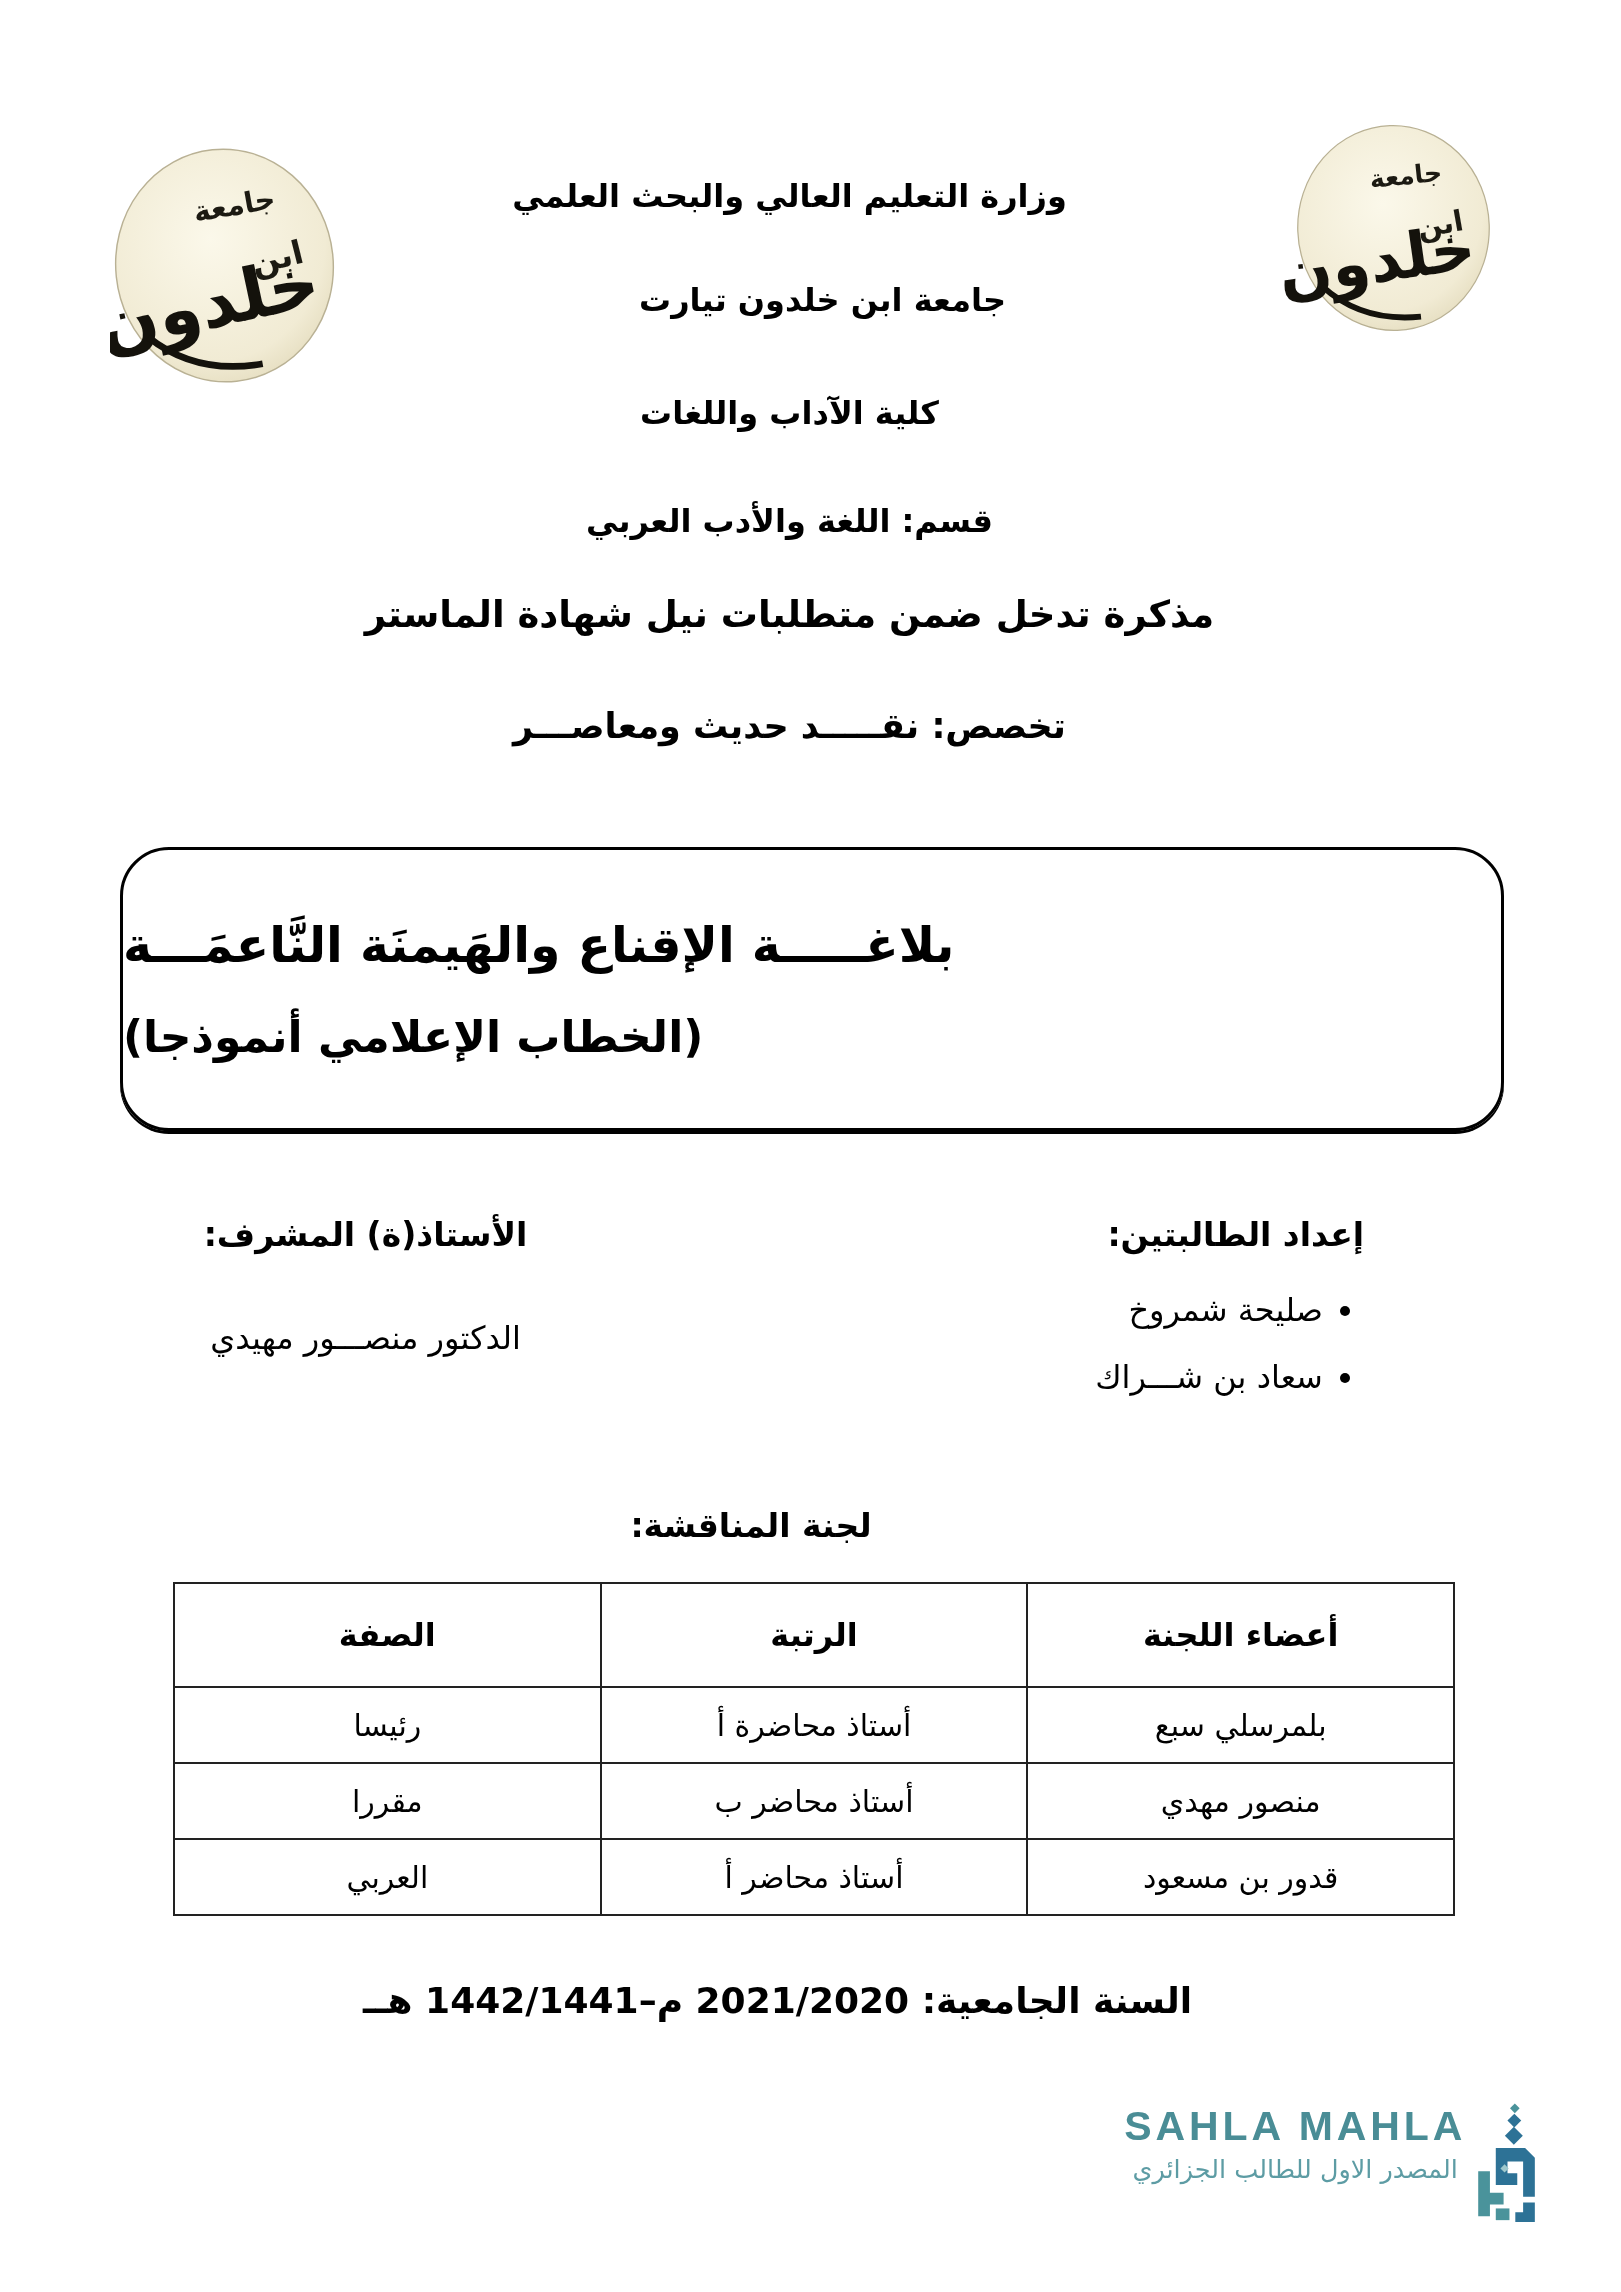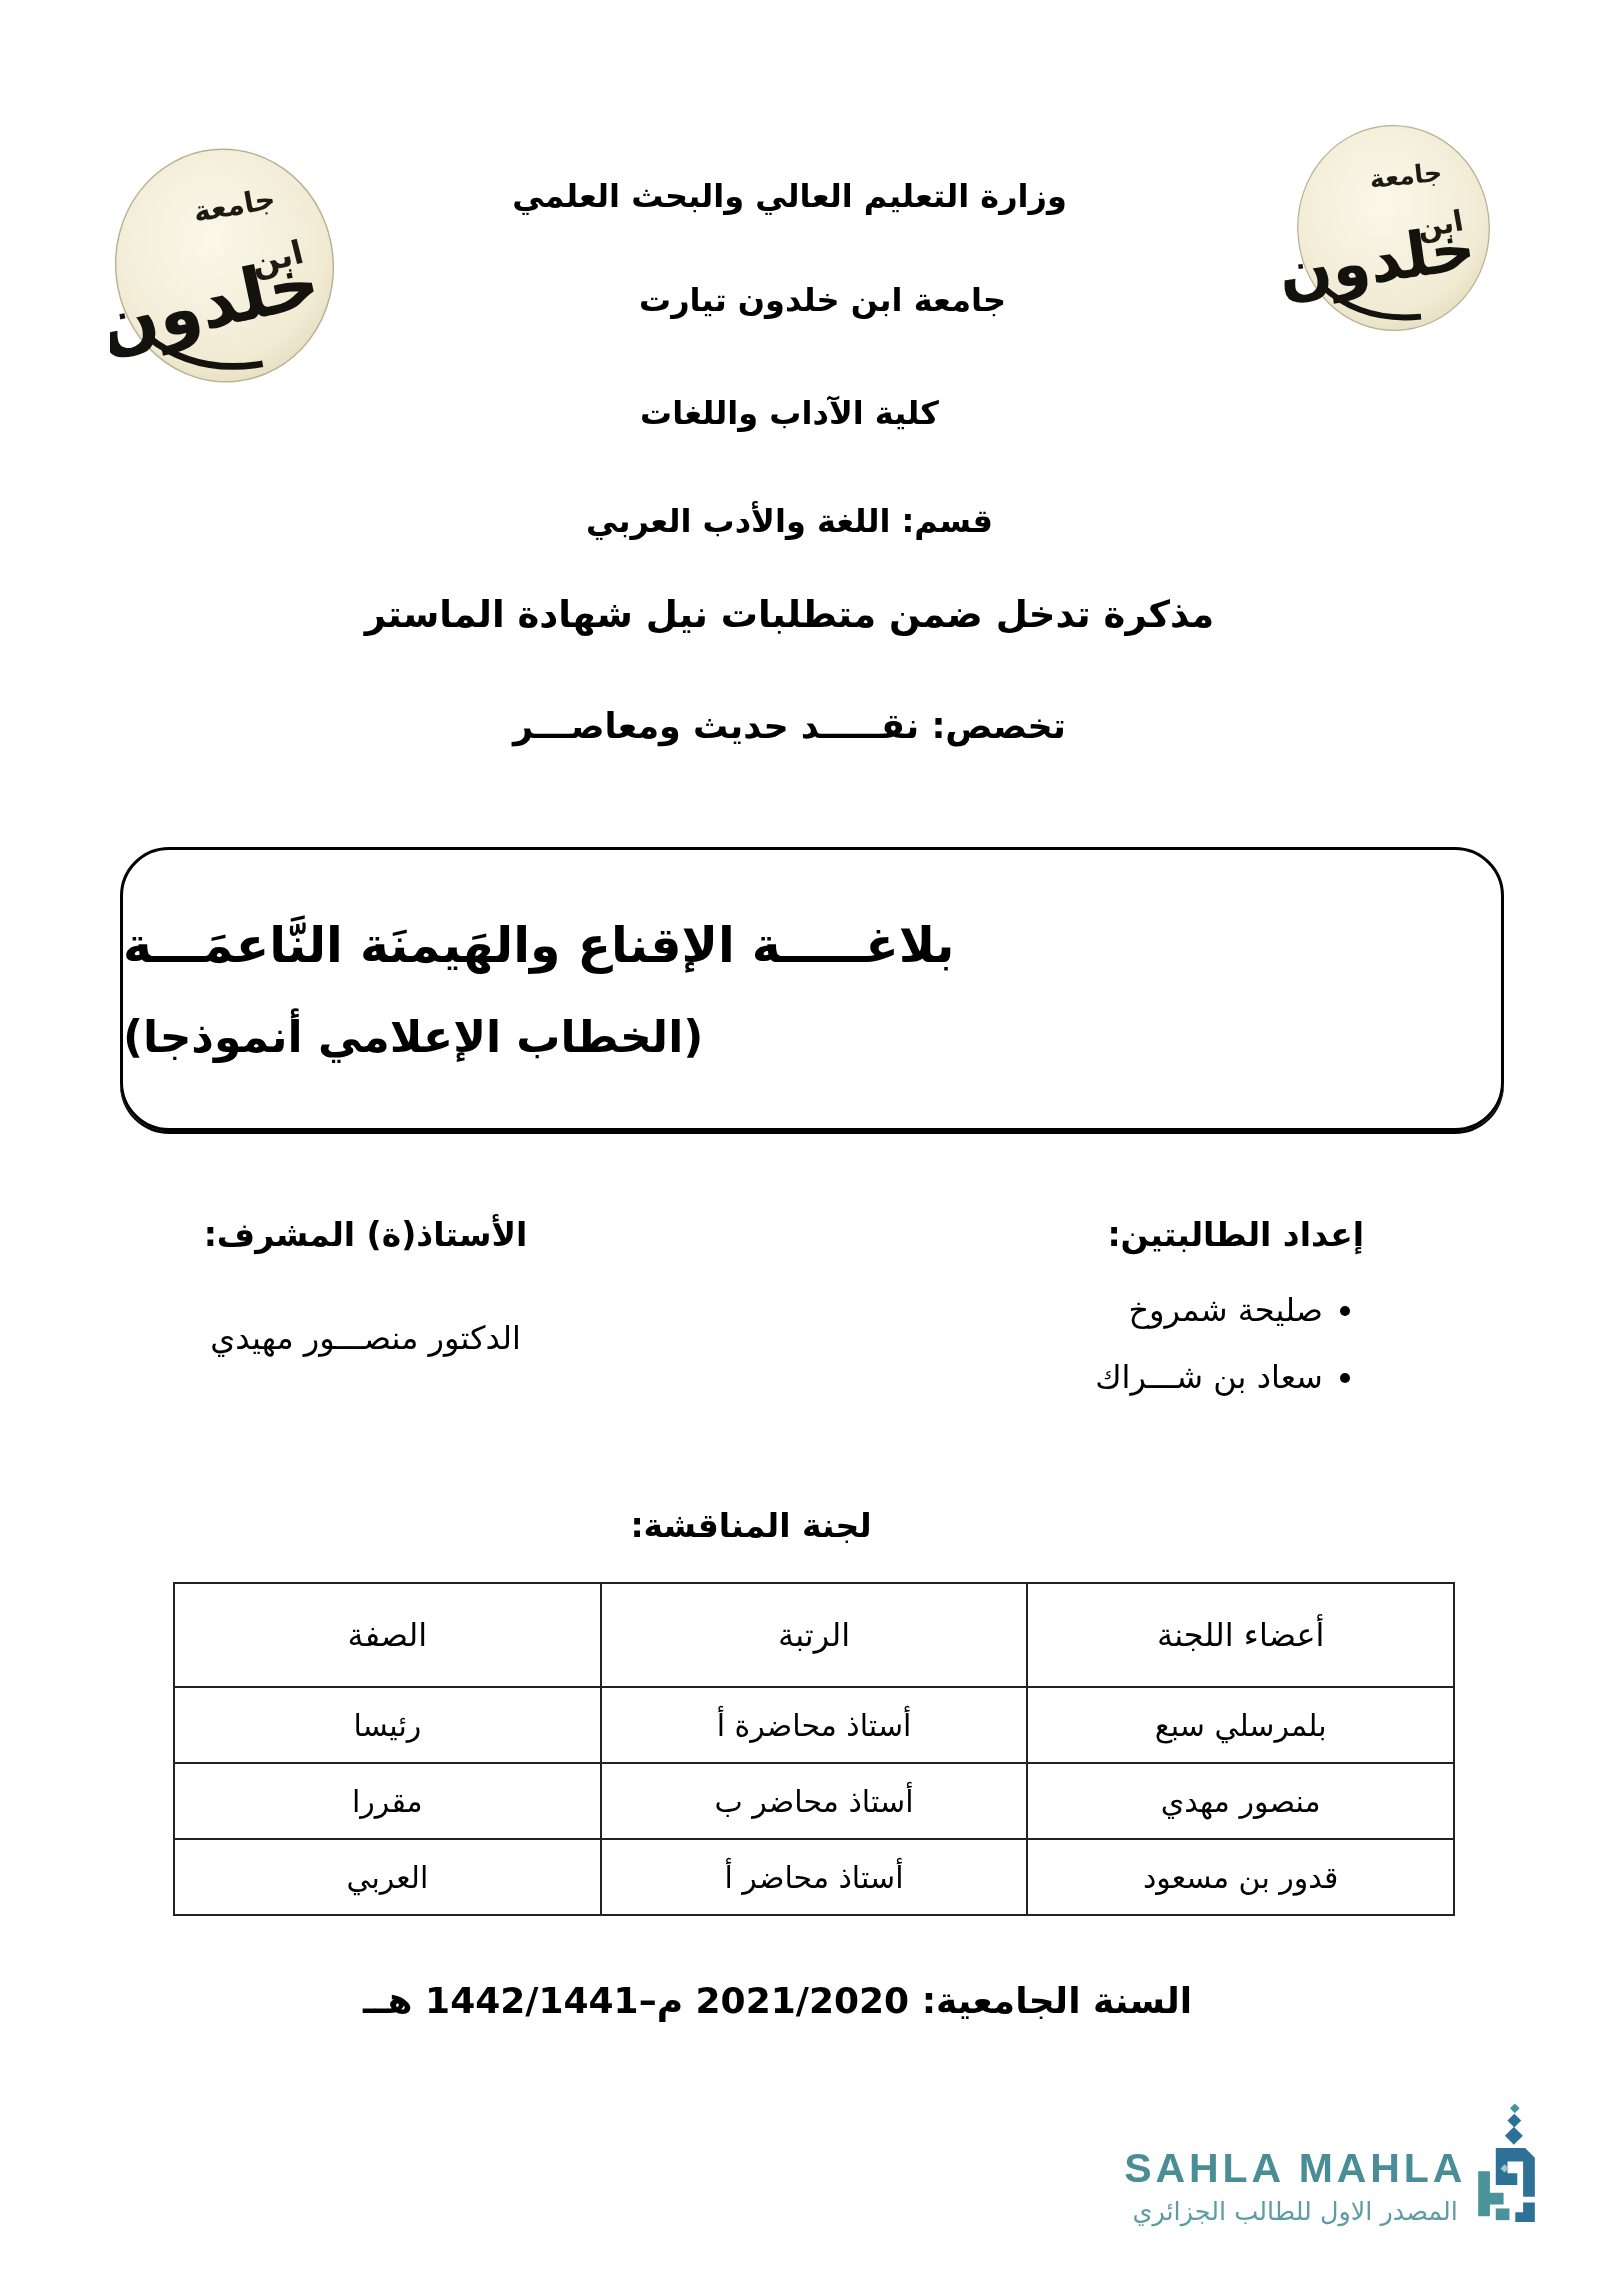--- a/index.html
+++ b/index.html
@@ -65,7 +65,7 @@
   .committee-table th,.committee-table td{
     border:2.9px solid #222;text-align:center;vertical-align:middle;
   }
-  .committee-table th{height:100px;font-size:32px;font-weight:normal;}
+  .committee-table th{height:100px;font-size:32px;font-weight:bold;}
   .committee-table td{height:72px;font-size:30px;font-weight:normal;}
   
   .year-line{

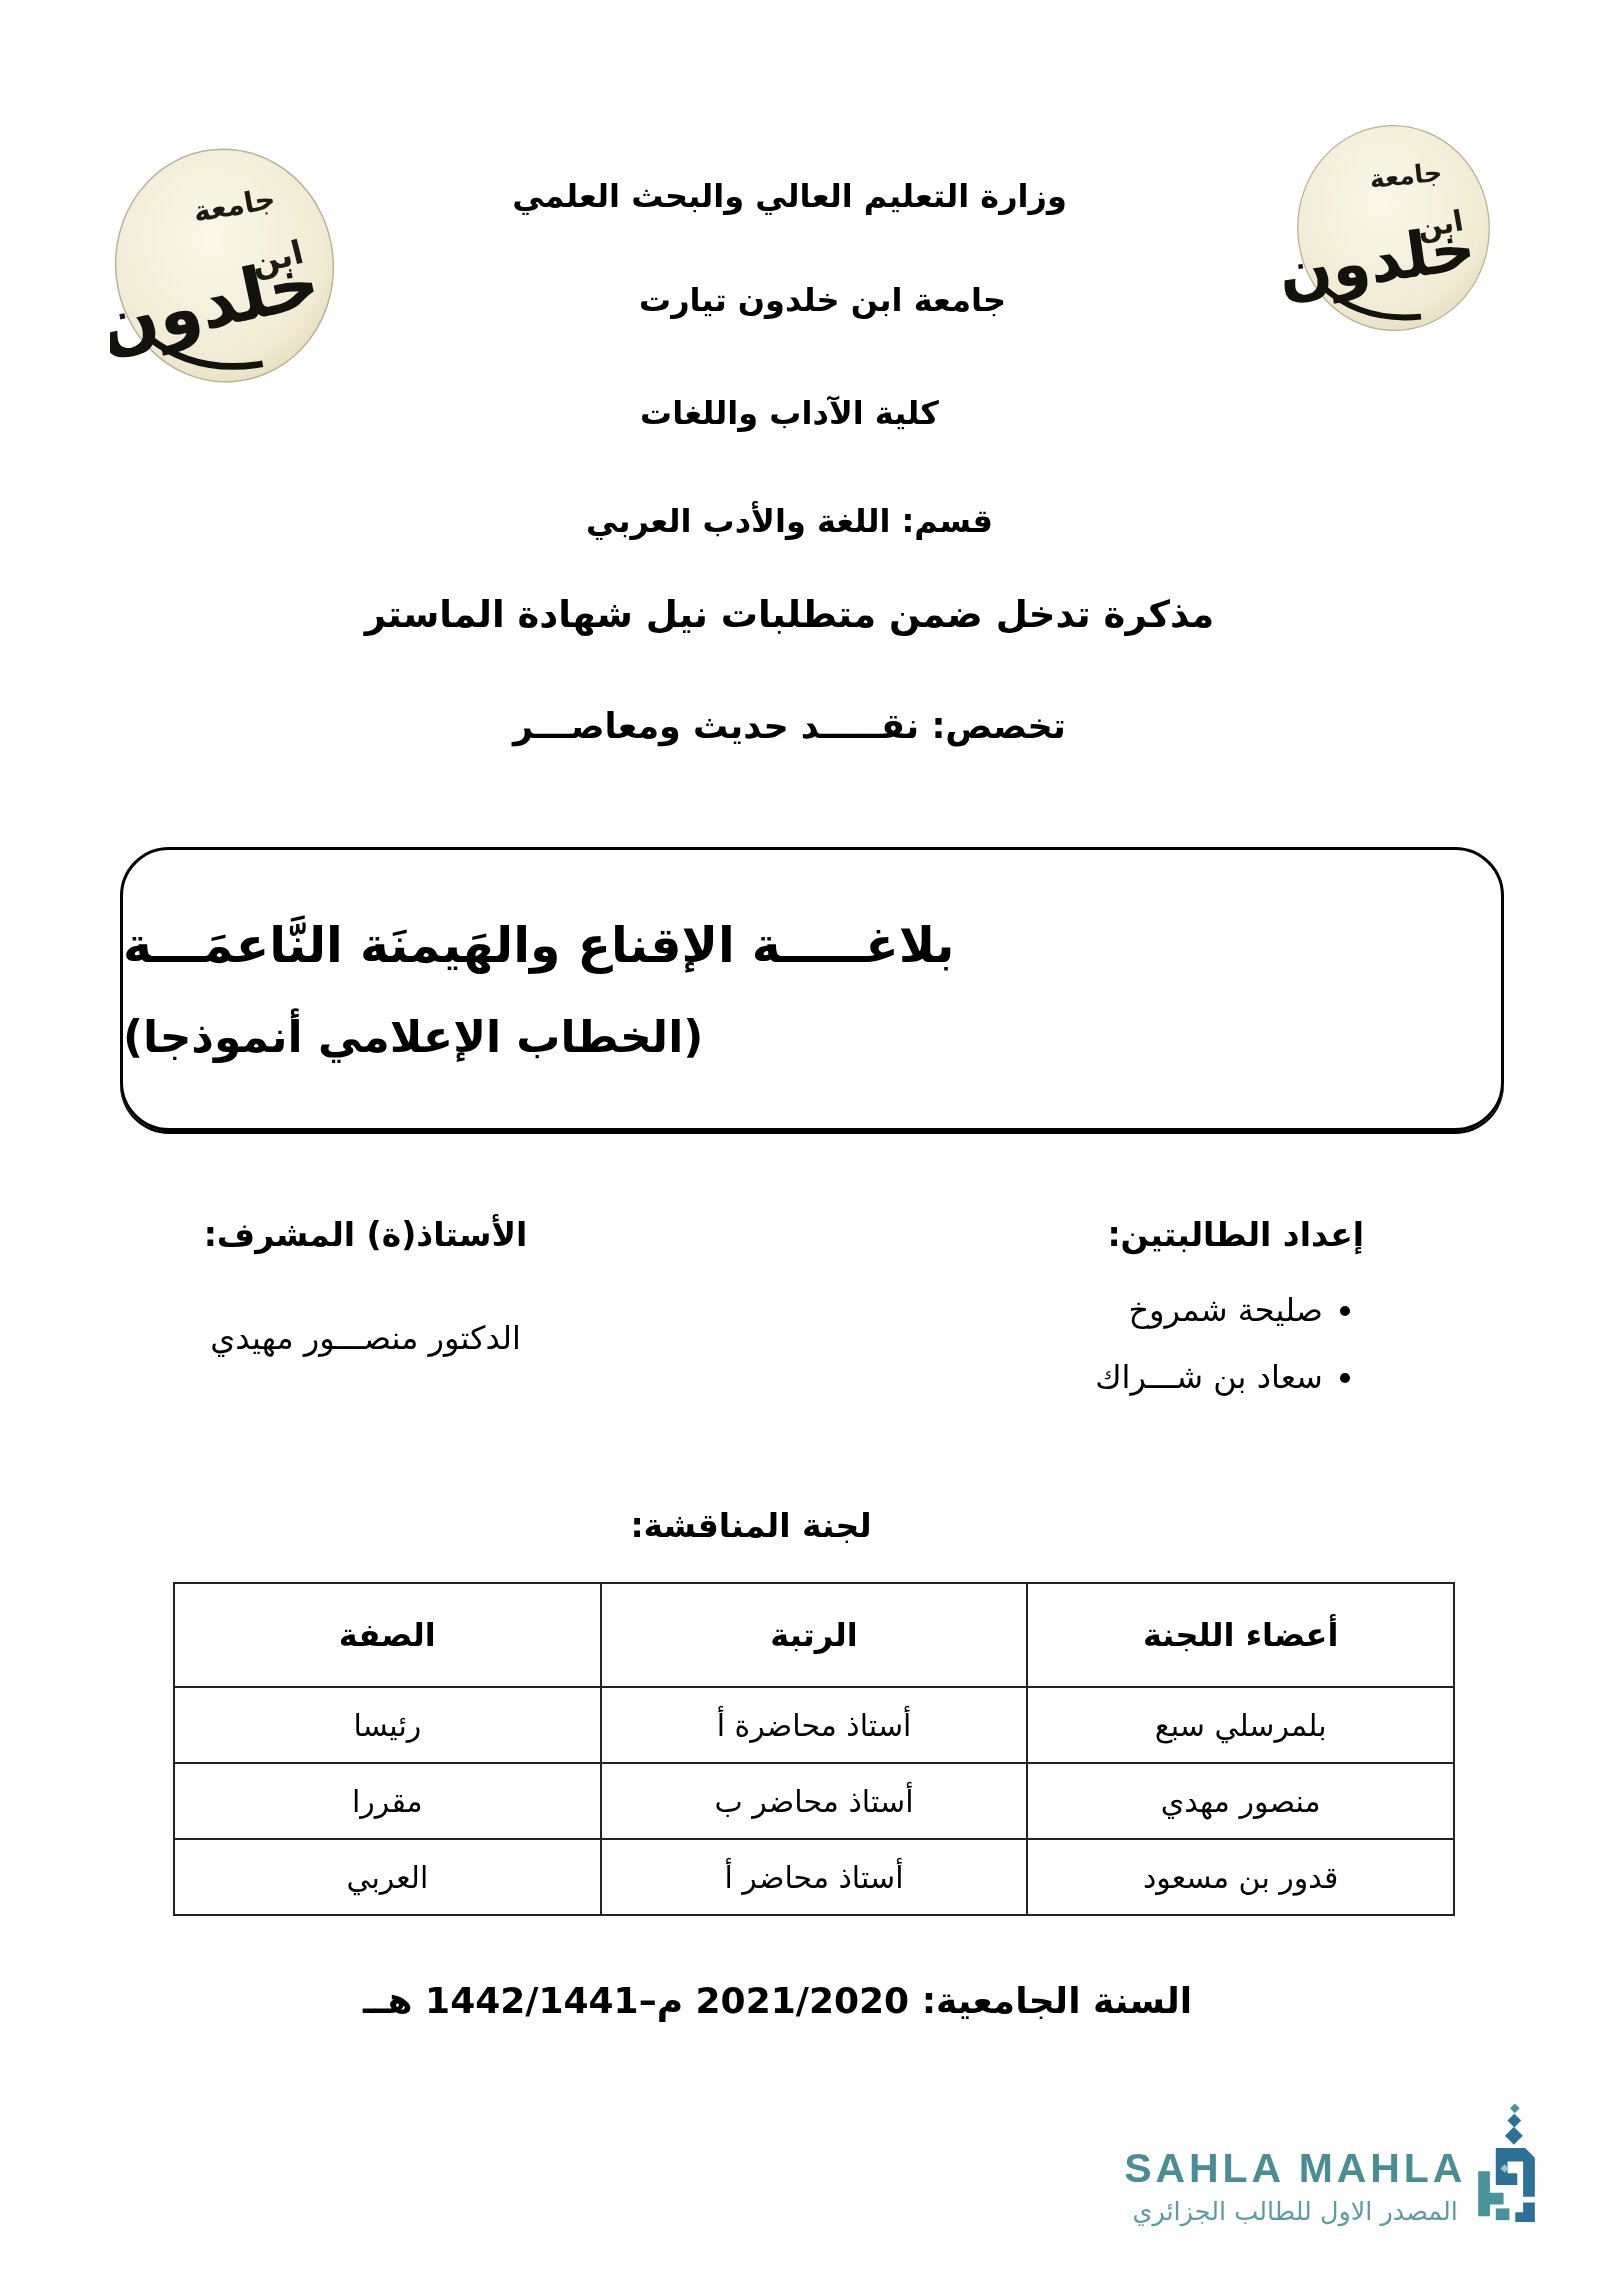--- a/index.html
+++ b/index.html
@@ -75,7 +75,7 @@
   
   .brand{
     position:absolute;top:2103px;right:80px;
-    display:flex;align-items:flex-end;gap:7.8px;margin-left:20px;
+    display:flex;align-items:flex-start;gap:7.8px;margin-left:20px;
   }
   .brand-text{display:flex;flex-direction:column;align-items:center;}
   .brand-name{

